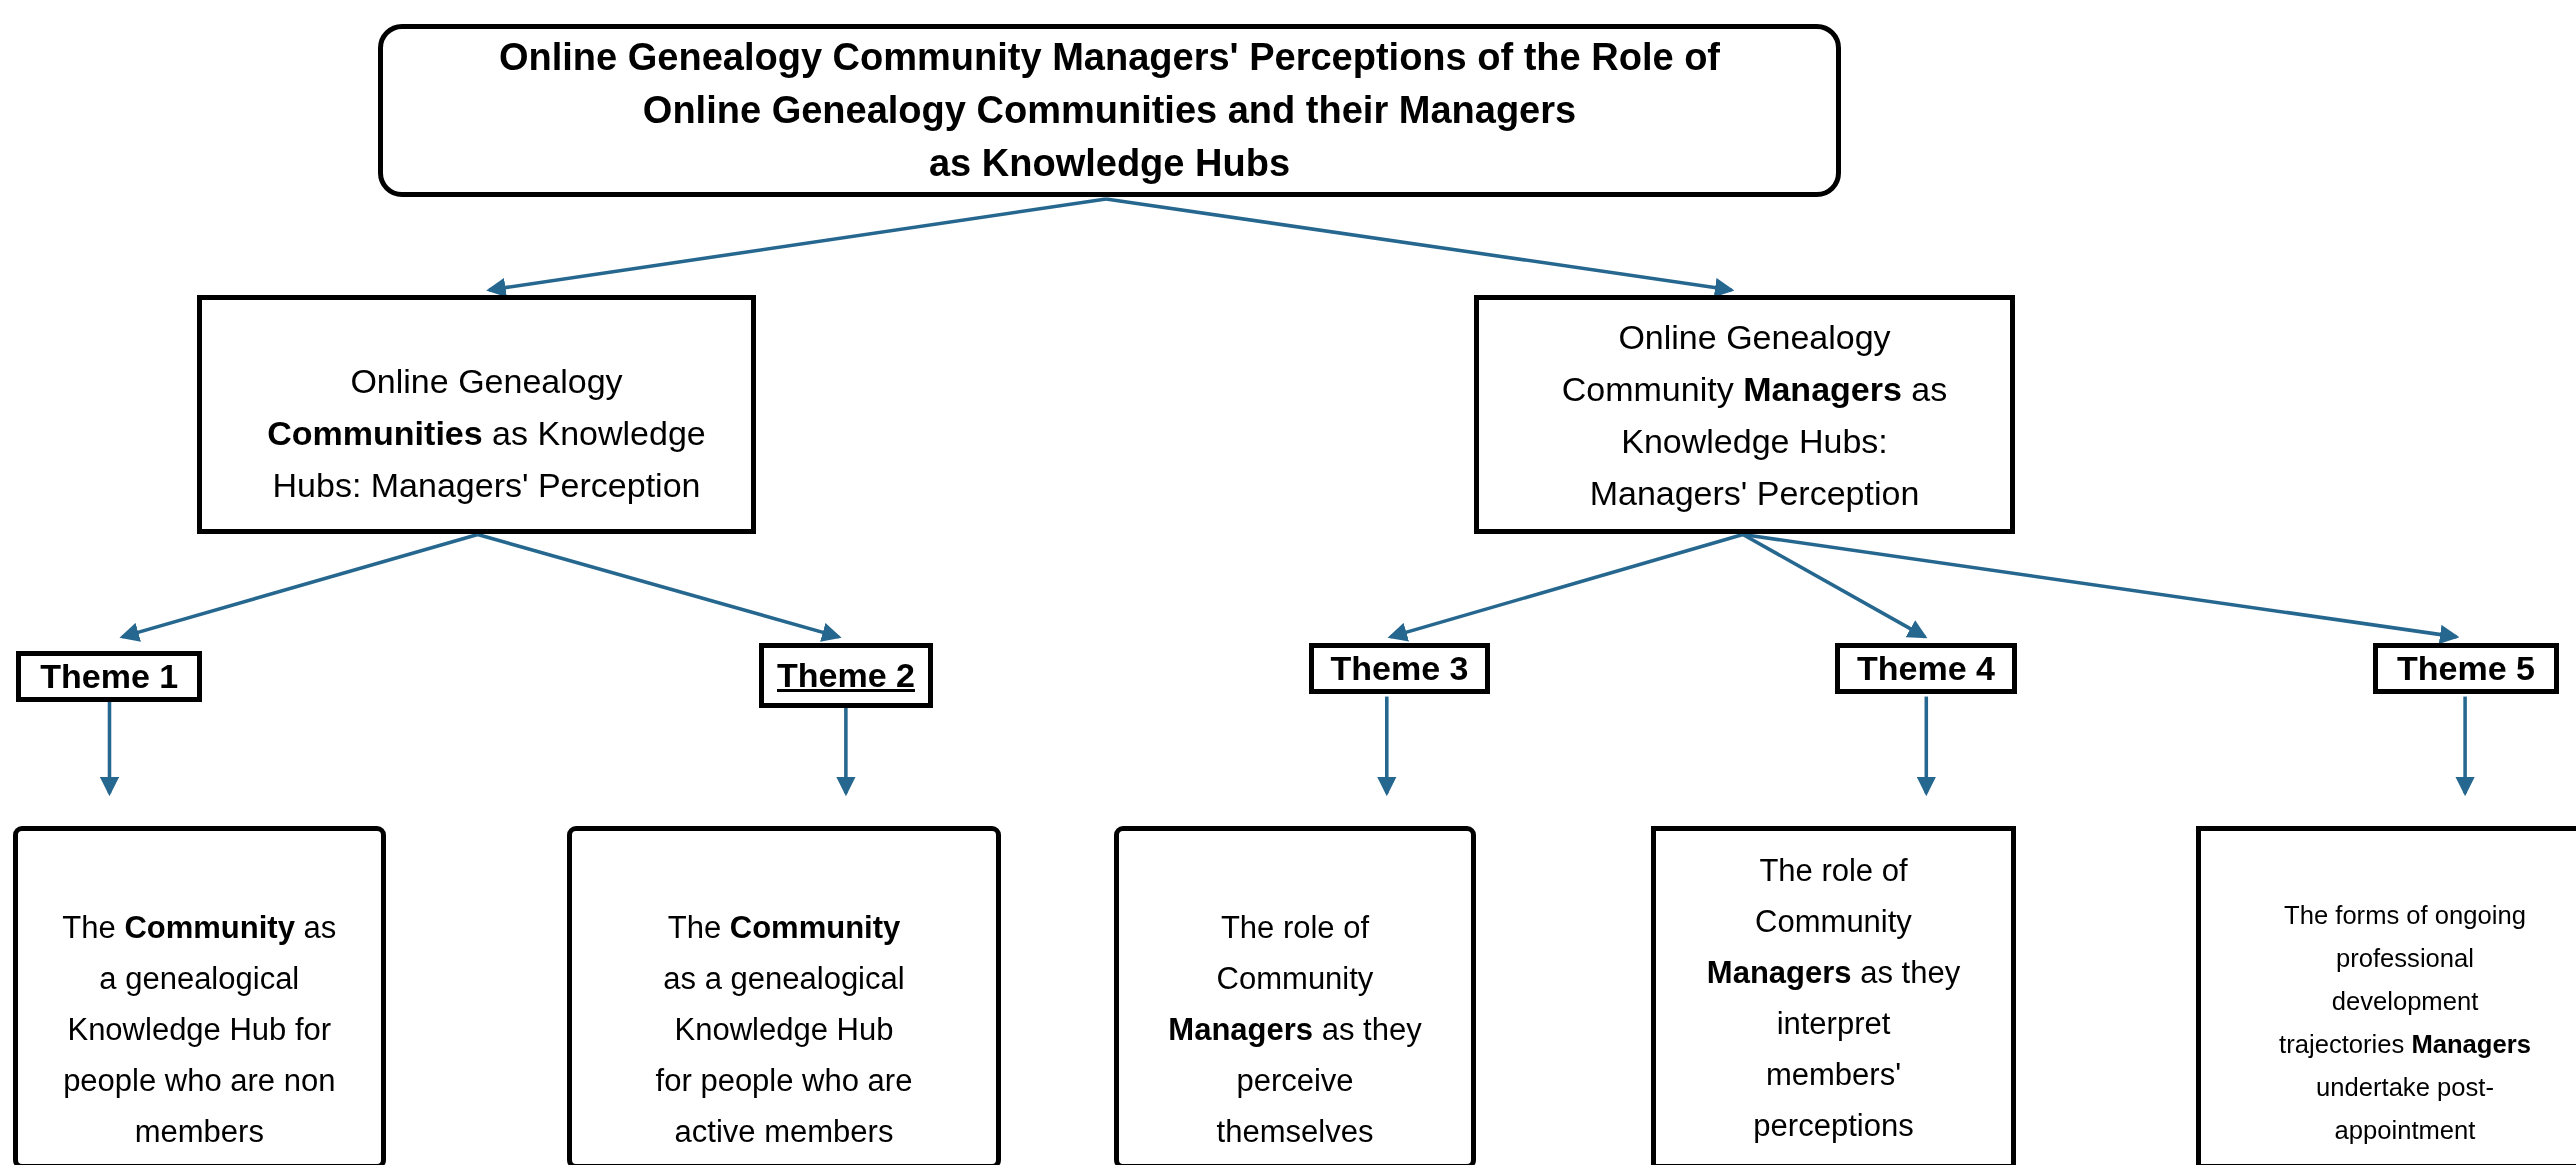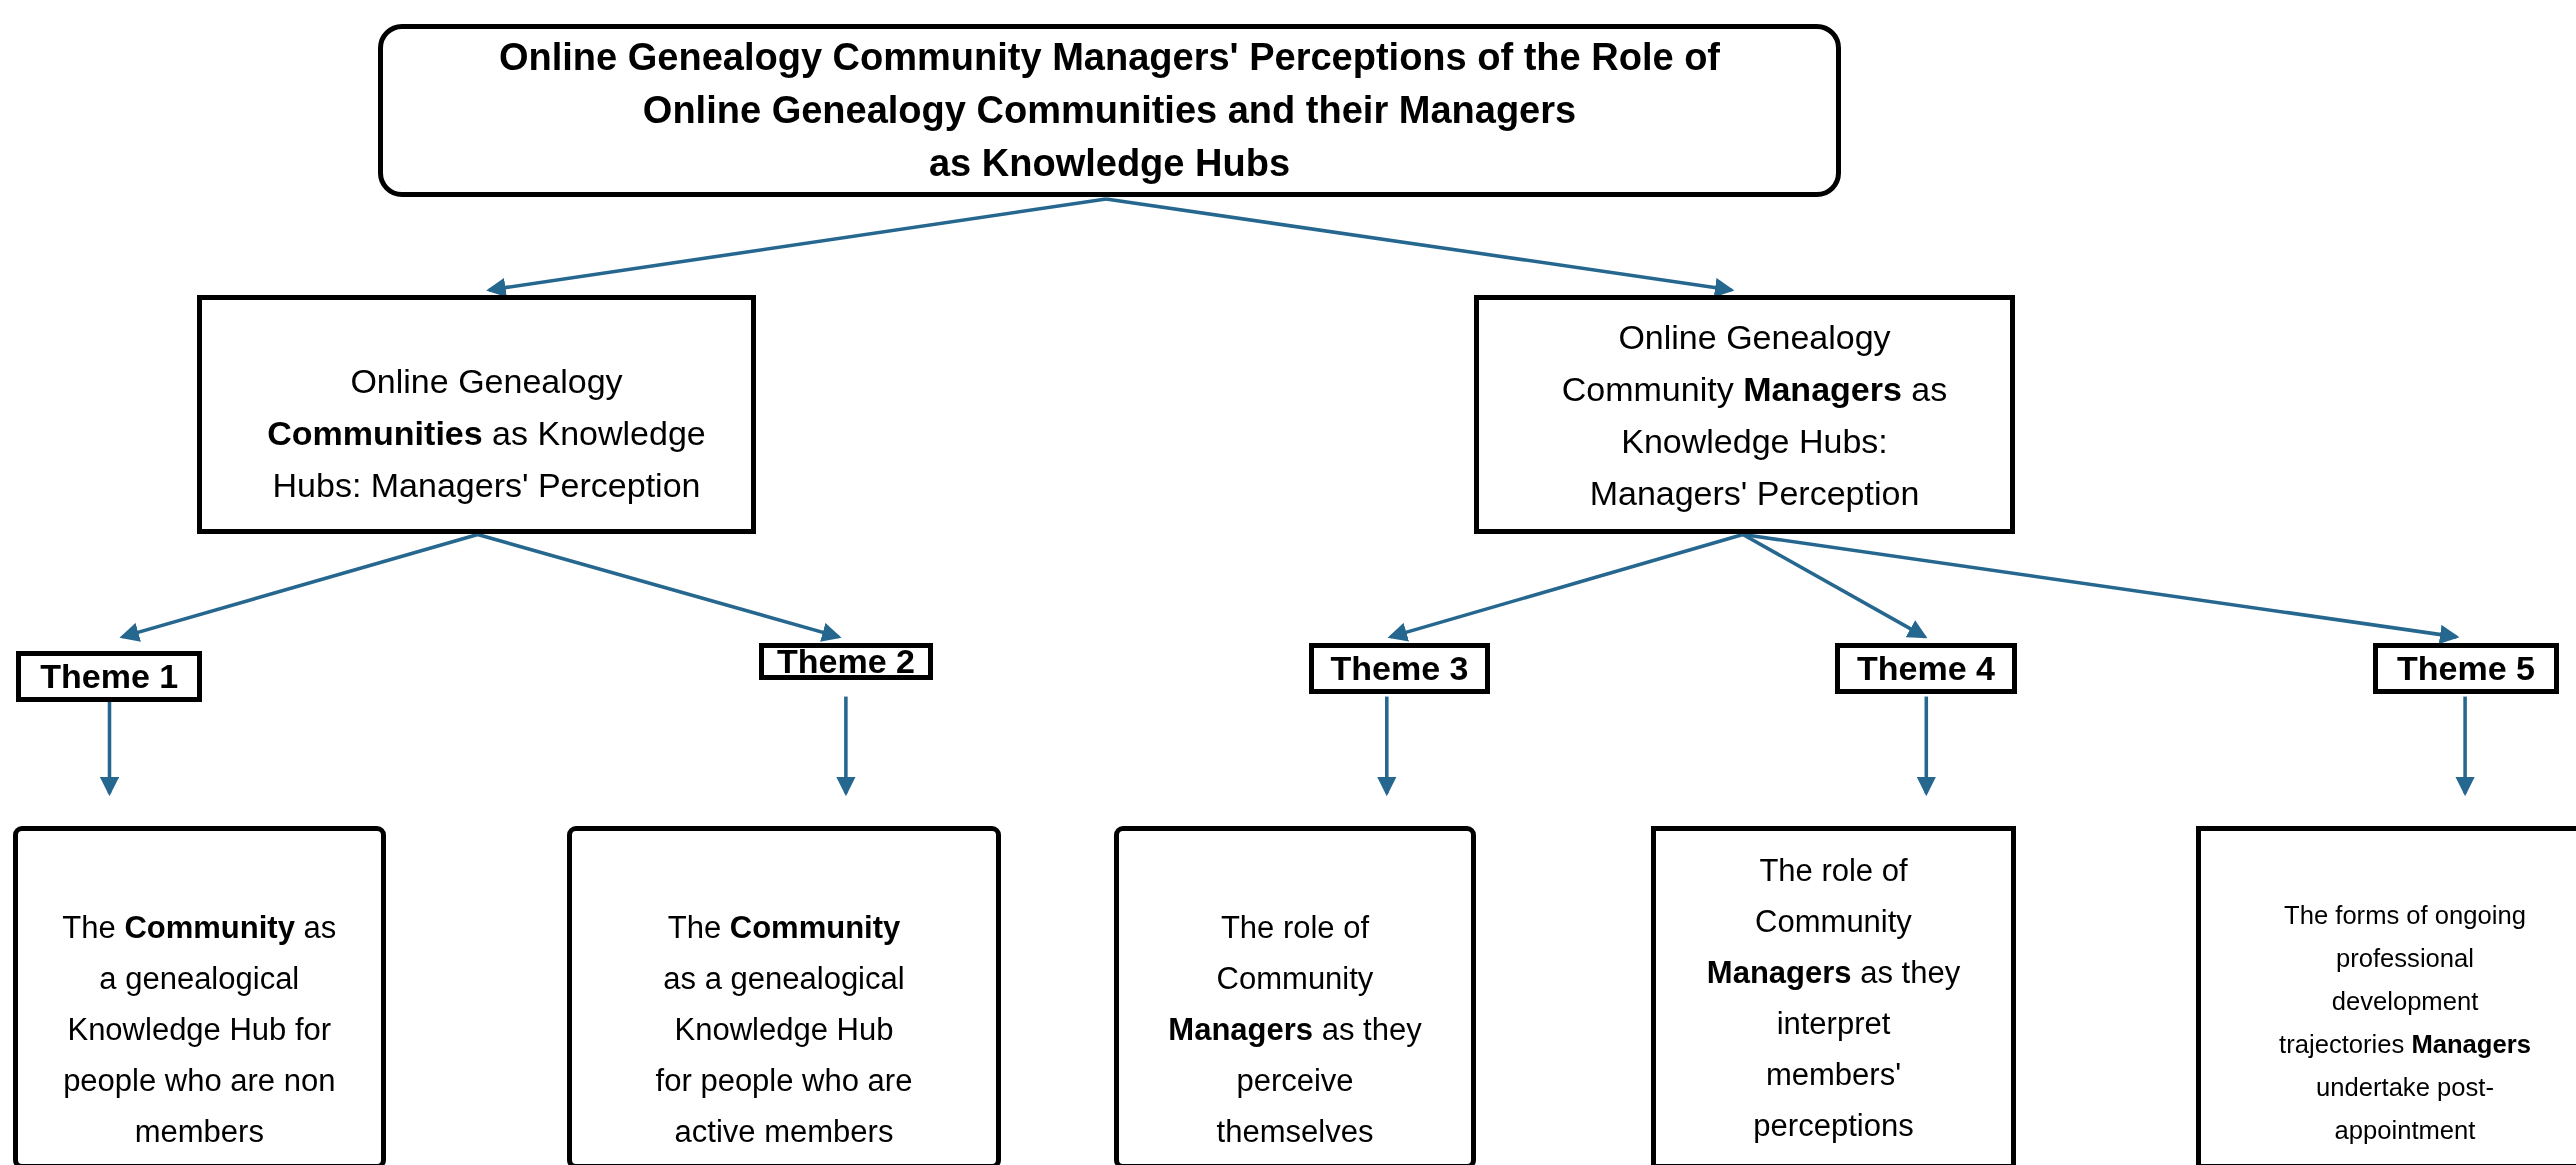--- a/index.html
+++ b/index.html
@@ -78,7 +78,7 @@
   <div class="box theme-box" style="left:16.3px;top:643px;width:186px;height:51px;margin-top:8px;">
     <span>Theme 1</span>
   </div>
-  <div class="box theme-box" style="left:759px;top:643px;width:174px;height:37px;text-decoration:underline;">
+  <div class="box theme-box" style="left:759px;top:643px;width:174px;height:65px;text-decoration:underline;">
     <span>Theme 2</span>
   </div>
   <div class="box theme-box" style="left:1297px;top:643px;width:181px;height:51px;margin-left:12px;">

